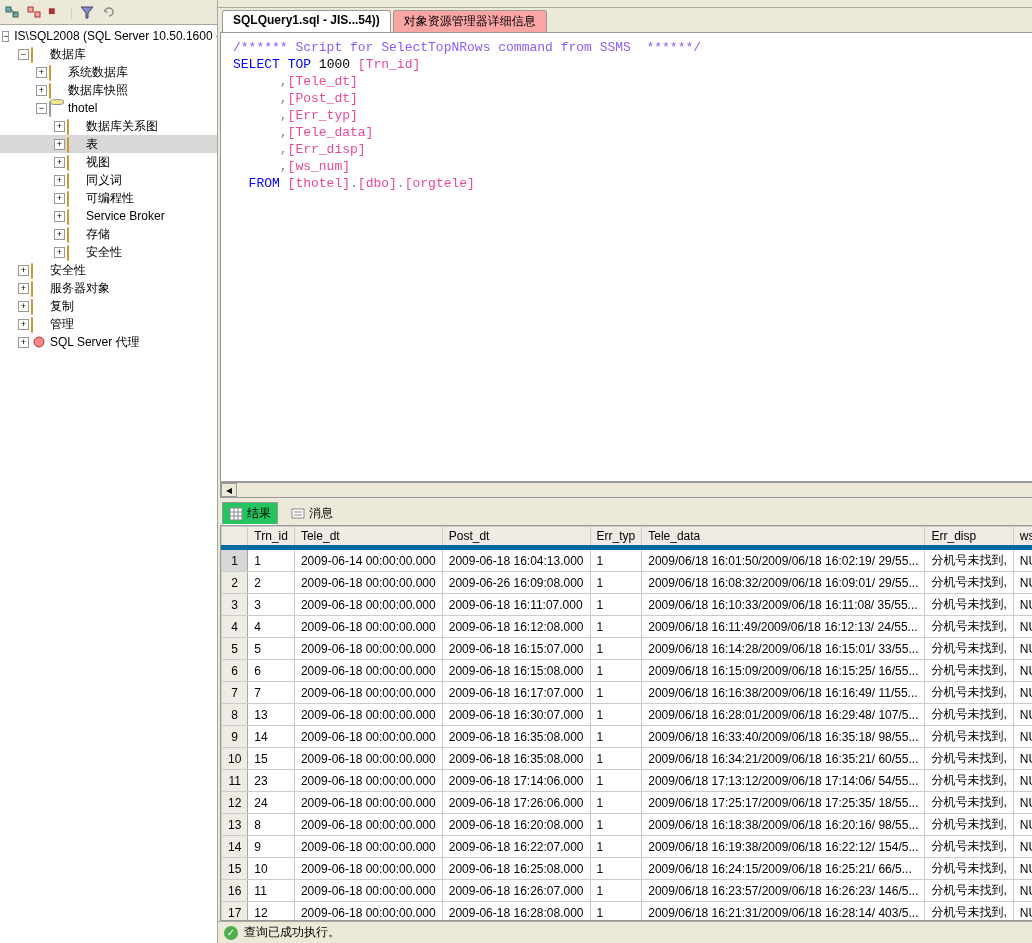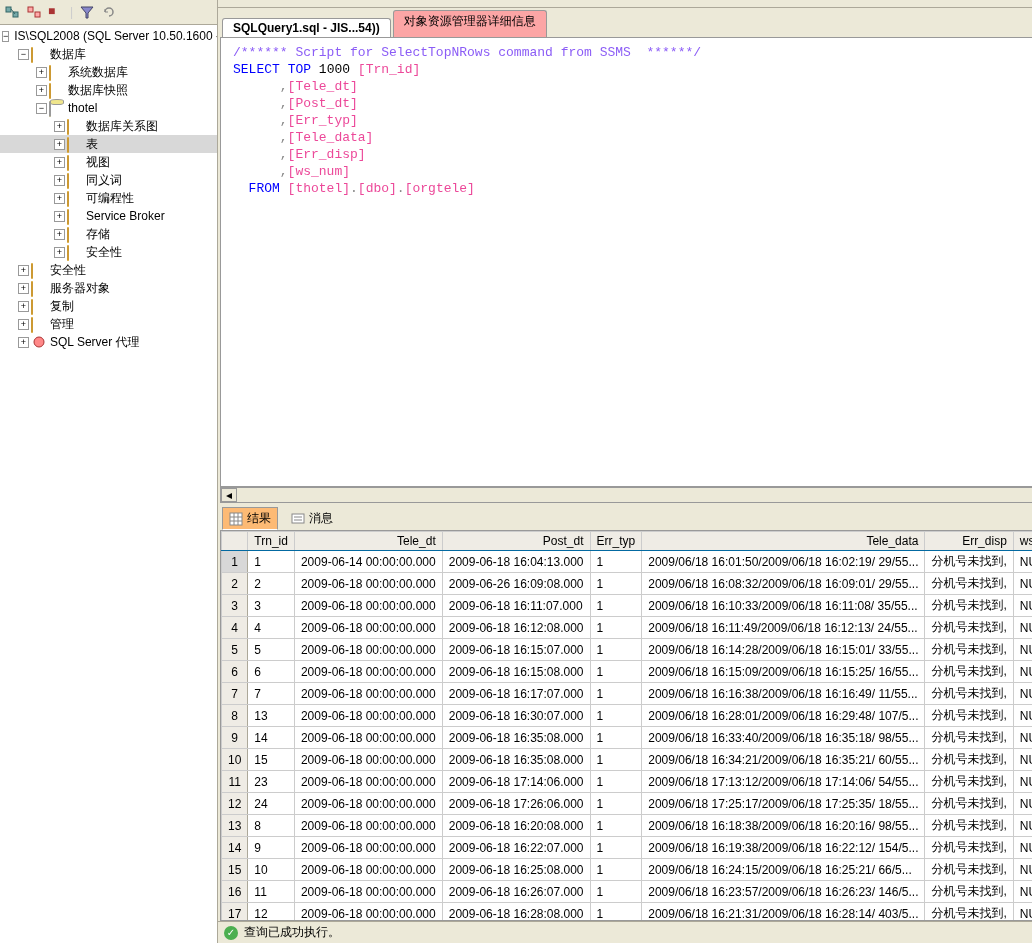--- a/index.html
+++ b/index.html
@@ -24,7 +24,7 @@
 .top-toolbar { height: 8px; background: #ece9d8; border-bottom: 1px solid #aca899; }
 .tabs-row { display: flex; padding: 2px 4px 0; background: #ece9d8; }
 .tab { border: 1px solid #999; border-bottom: none; padding: 2px 10px; background: #fca5a5; margin-right: 2px; border-radius: 3px 3px 0 0; font-size: 12px; cursor: pointer; }
-.tab.active { background: #fff; font-weight: bold; margin-top: 8px; }
+.tab.active { background: #fff; font-weight: bold; }
 .editor { flex: 0 0 450px; background: #fff; border: 1px solid #999; margin: 0 2px; overflow: auto; font-family: "Courier New", monospace; font-size: 13px; line-height: 17px; padding: 6px 12px; position: relative; }
 .editor .line { white-space: pre; }
 .kw { color: #0000ff; } .cm { color: #8b5cf6; } .id { color: #ec4899; } .gy { color: #888; }

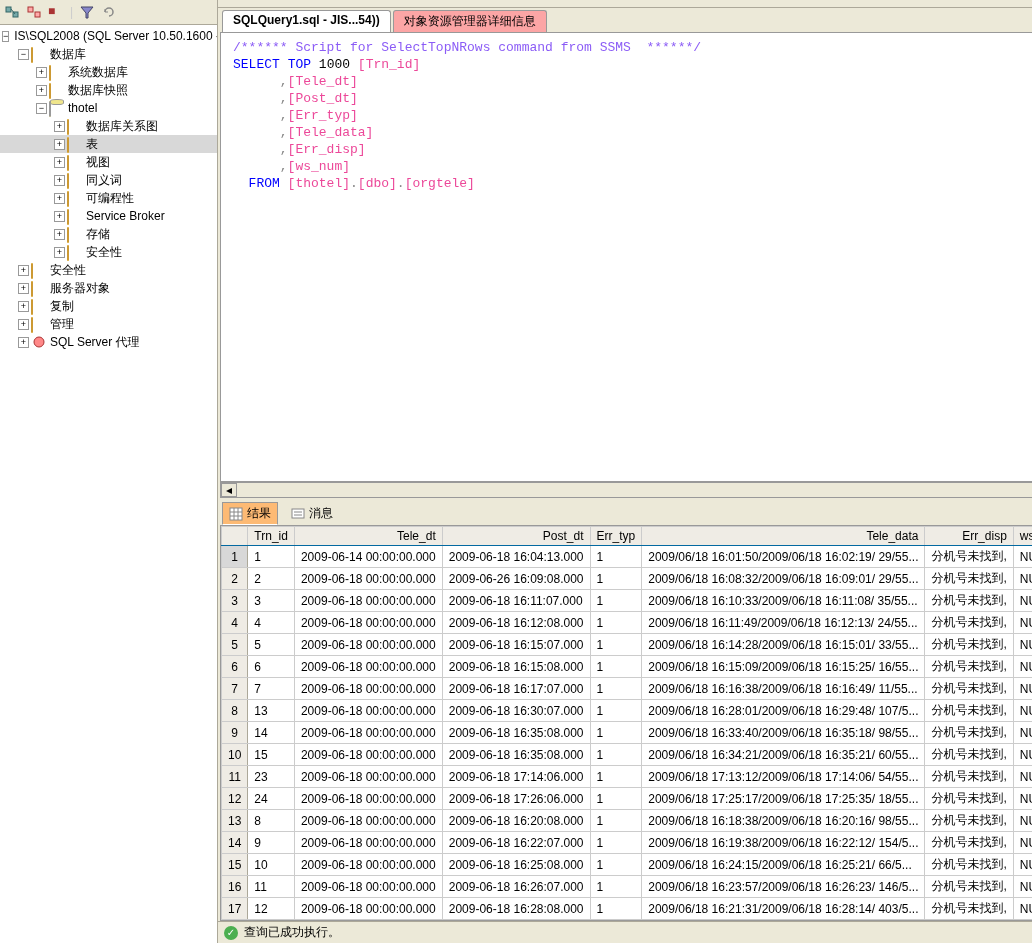--- a/index.html
+++ b/index.html
@@ -32,7 +32,7 @@
 .h-scroll .arrow { width: 16px; background: #ece9d8; border: 1px solid #999; display: flex; align-items: center; justify-content: center; }
 .results-tabs { display: flex; padding: 4px 4px 0; gap: 6px; }
 .r-tab { display: flex; align-items: center; gap: 4px; padding: 2px 6px; cursor: pointer; border: 1px solid transparent; }
-.r-tab.active { background: #fdba74; border-color: #999; border-bottom-color: #fff; }
+.r-tab.active { background: #22c55e; border-color: #999; border-bottom-color: #fff; }
 .r-tab .ricon { width: 14px; height: 14px; }
 .grid { flex: 1; overflow: auto; background: #fff; border: 1px solid #999; margin: 0 2px; }
 table { border-collapse: collapse; font-size: 12px; }

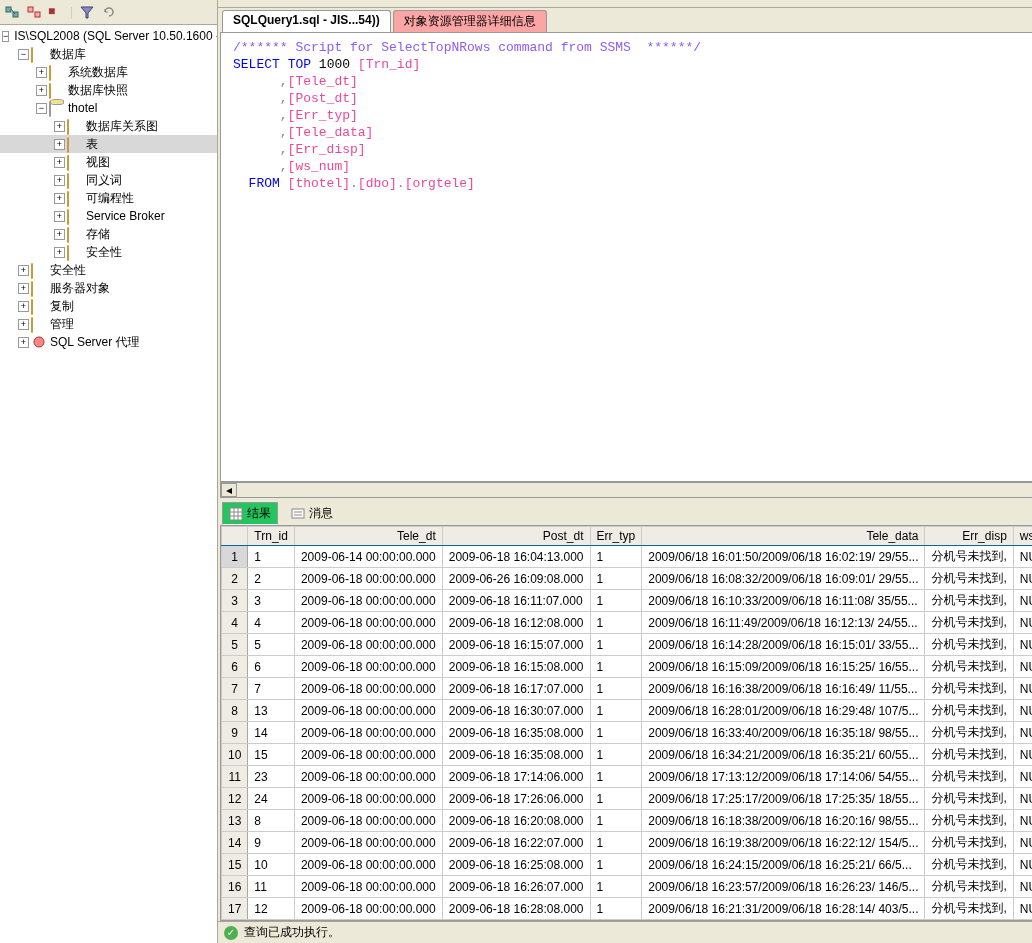--- a/index.html
+++ b/index.html
@@ -37,7 +37,7 @@
 .grid { flex: 1; overflow: auto; background: #fff; border: 1px solid #999; margin: 0 2px; }
 table { border-collapse: collapse; font-size: 12px; }
 th, td { border: 1px solid #ccc; padding: 2px 6px; text-align: left; white-space: nowrap; height: 18px; }
-th { background: #efece5; font-weight: normal; border-bottom: 1px solid #0369a1; text-align: right; }
+th { background: #efece5; font-weight: normal; border-bottom: 5px solid #0369a1; }
 .row-header { background: #efece5; text-align: center; width: 28px; border-right: 1px solid #aca899; }
 .corner { background: #efece5; width: 28px; }
 tr.sel-row td.row-header { background: #d8d8d8; }

